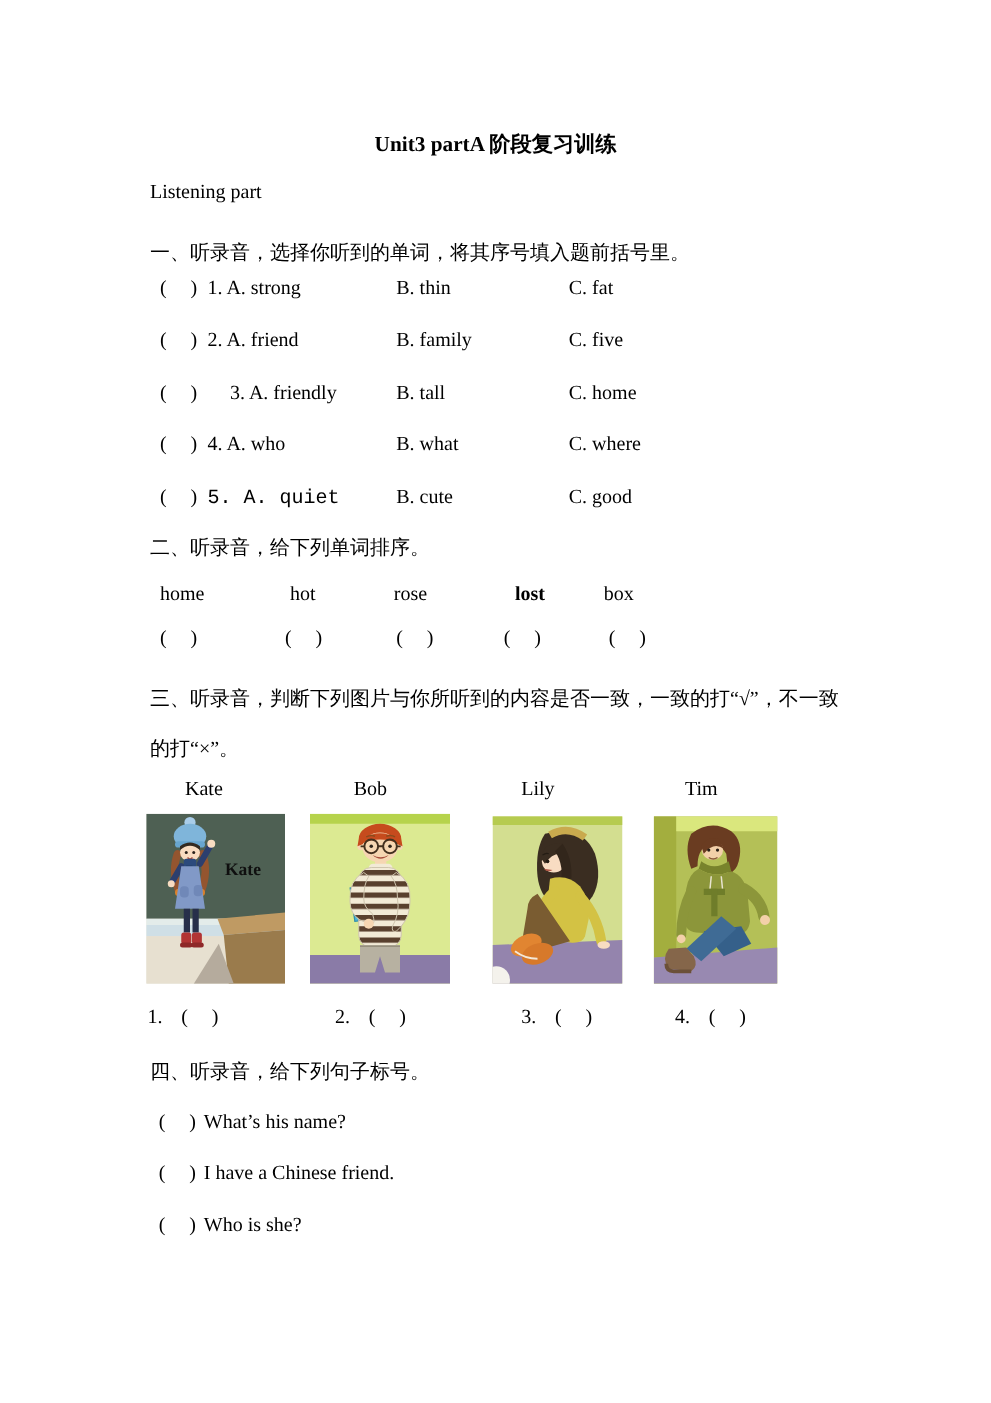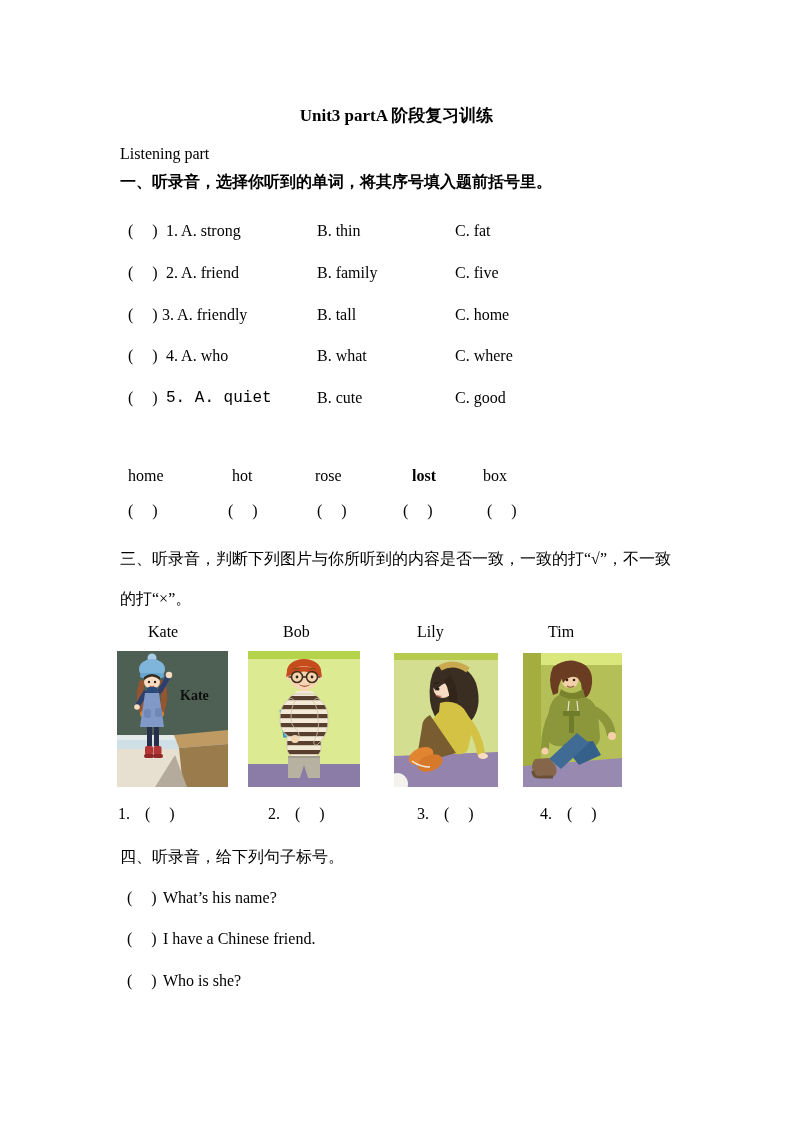--- a/index.html
+++ b/index.html
@@ -26,7 +26,7 @@
 
   <div class="line" style="top:145px; left:120px;">Listening part</div>
 
-  <div class="line" style="top:172px; left:120px;font-weight:bold;">一、听录音，选择你听到的单词，将其序号填入题前括号里。</div>
+  <div class="line" style="top:192px; left:120px;">一、听录音，选择你听到的单词，将其序号填入题前括号里。</div>
 
   <div class="line" style="top:222px; left:0; width:793px; height:22px;">
     <span class="cell" style="left:128px;"><span>(</span><span class="pgap"></span><span>)</span></span>

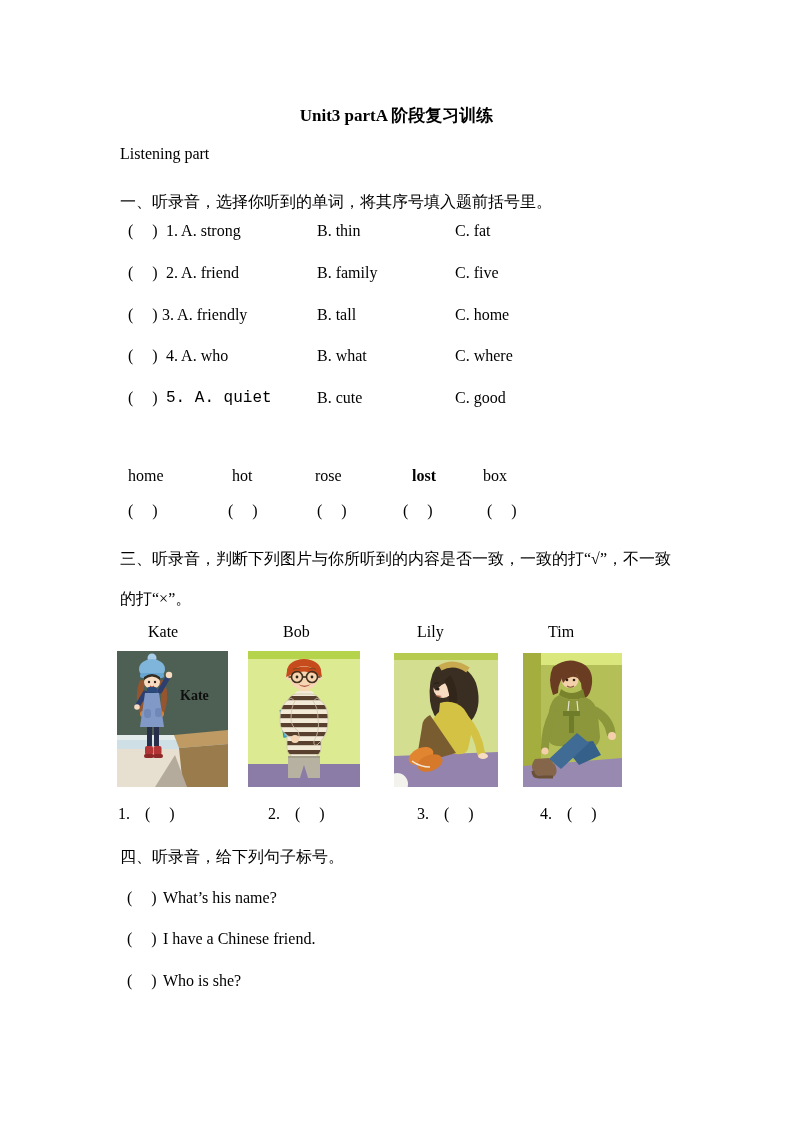--- a/index.html
+++ b/index.html
@@ -42,7 +42,7 @@
   </div>
   <div class="line" style="top:306px; left:0; width:793px; height:22px;">
     <span class="cell" style="left:128px;"><span>(</span><span class="pgap"></span><span>)</span></span>
-    <span class="cell" style="left:162px;">3. A. friendly</span>
+    <span class="cell" style="left:184px;">3. A. friendly</span>
     <span class="cell" style="left:317px;">B. tall</span>
     <span class="cell" style="left:455px;">C. home</span>
   </div>

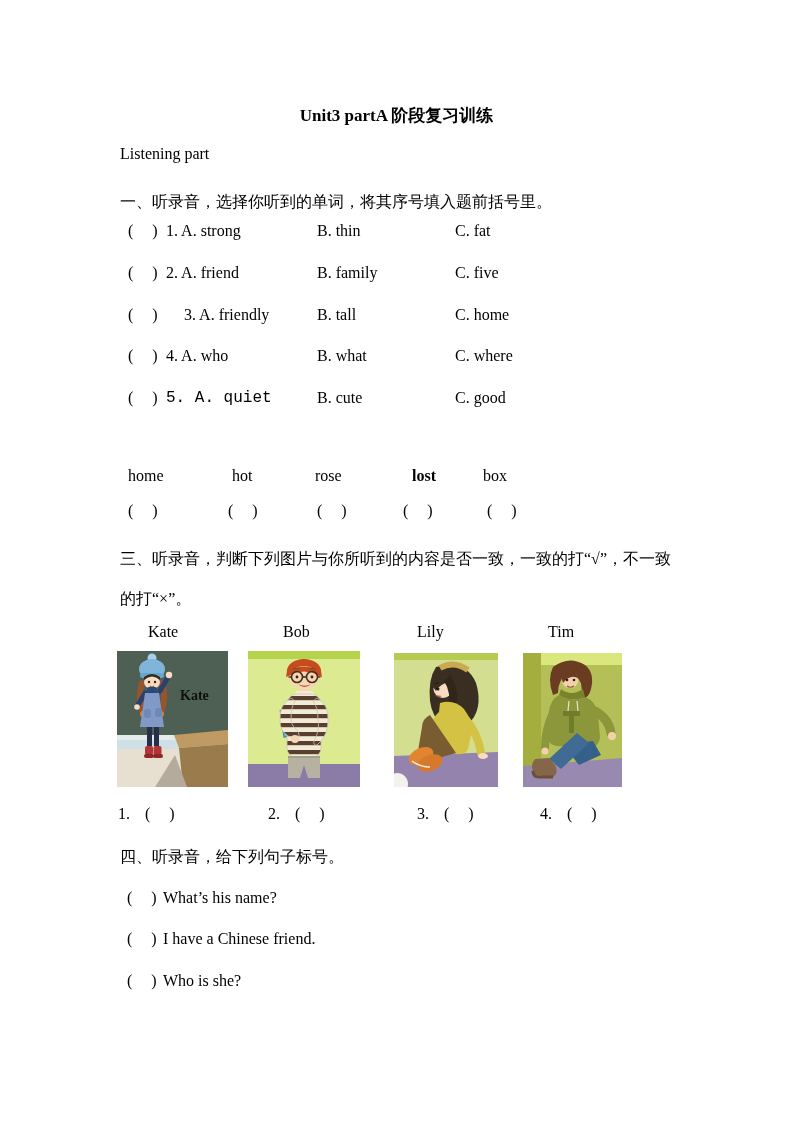--- a/index.html
+++ b/index.html
@@ -59,6 +59,7 @@
     <span class="cell" style="left:455px;">C. good</span>
   </div>
 
+  <div class="line" style="top:428px; left:120px;">二、听录音，给下列单词排序。</div>
   <div class="line" style="top:467px; left:0; width:793px; height:22px;">
     <span class="cell" style="left:128px;">home</span>
     <span class="cell" style="left:232px;">hot</span>

